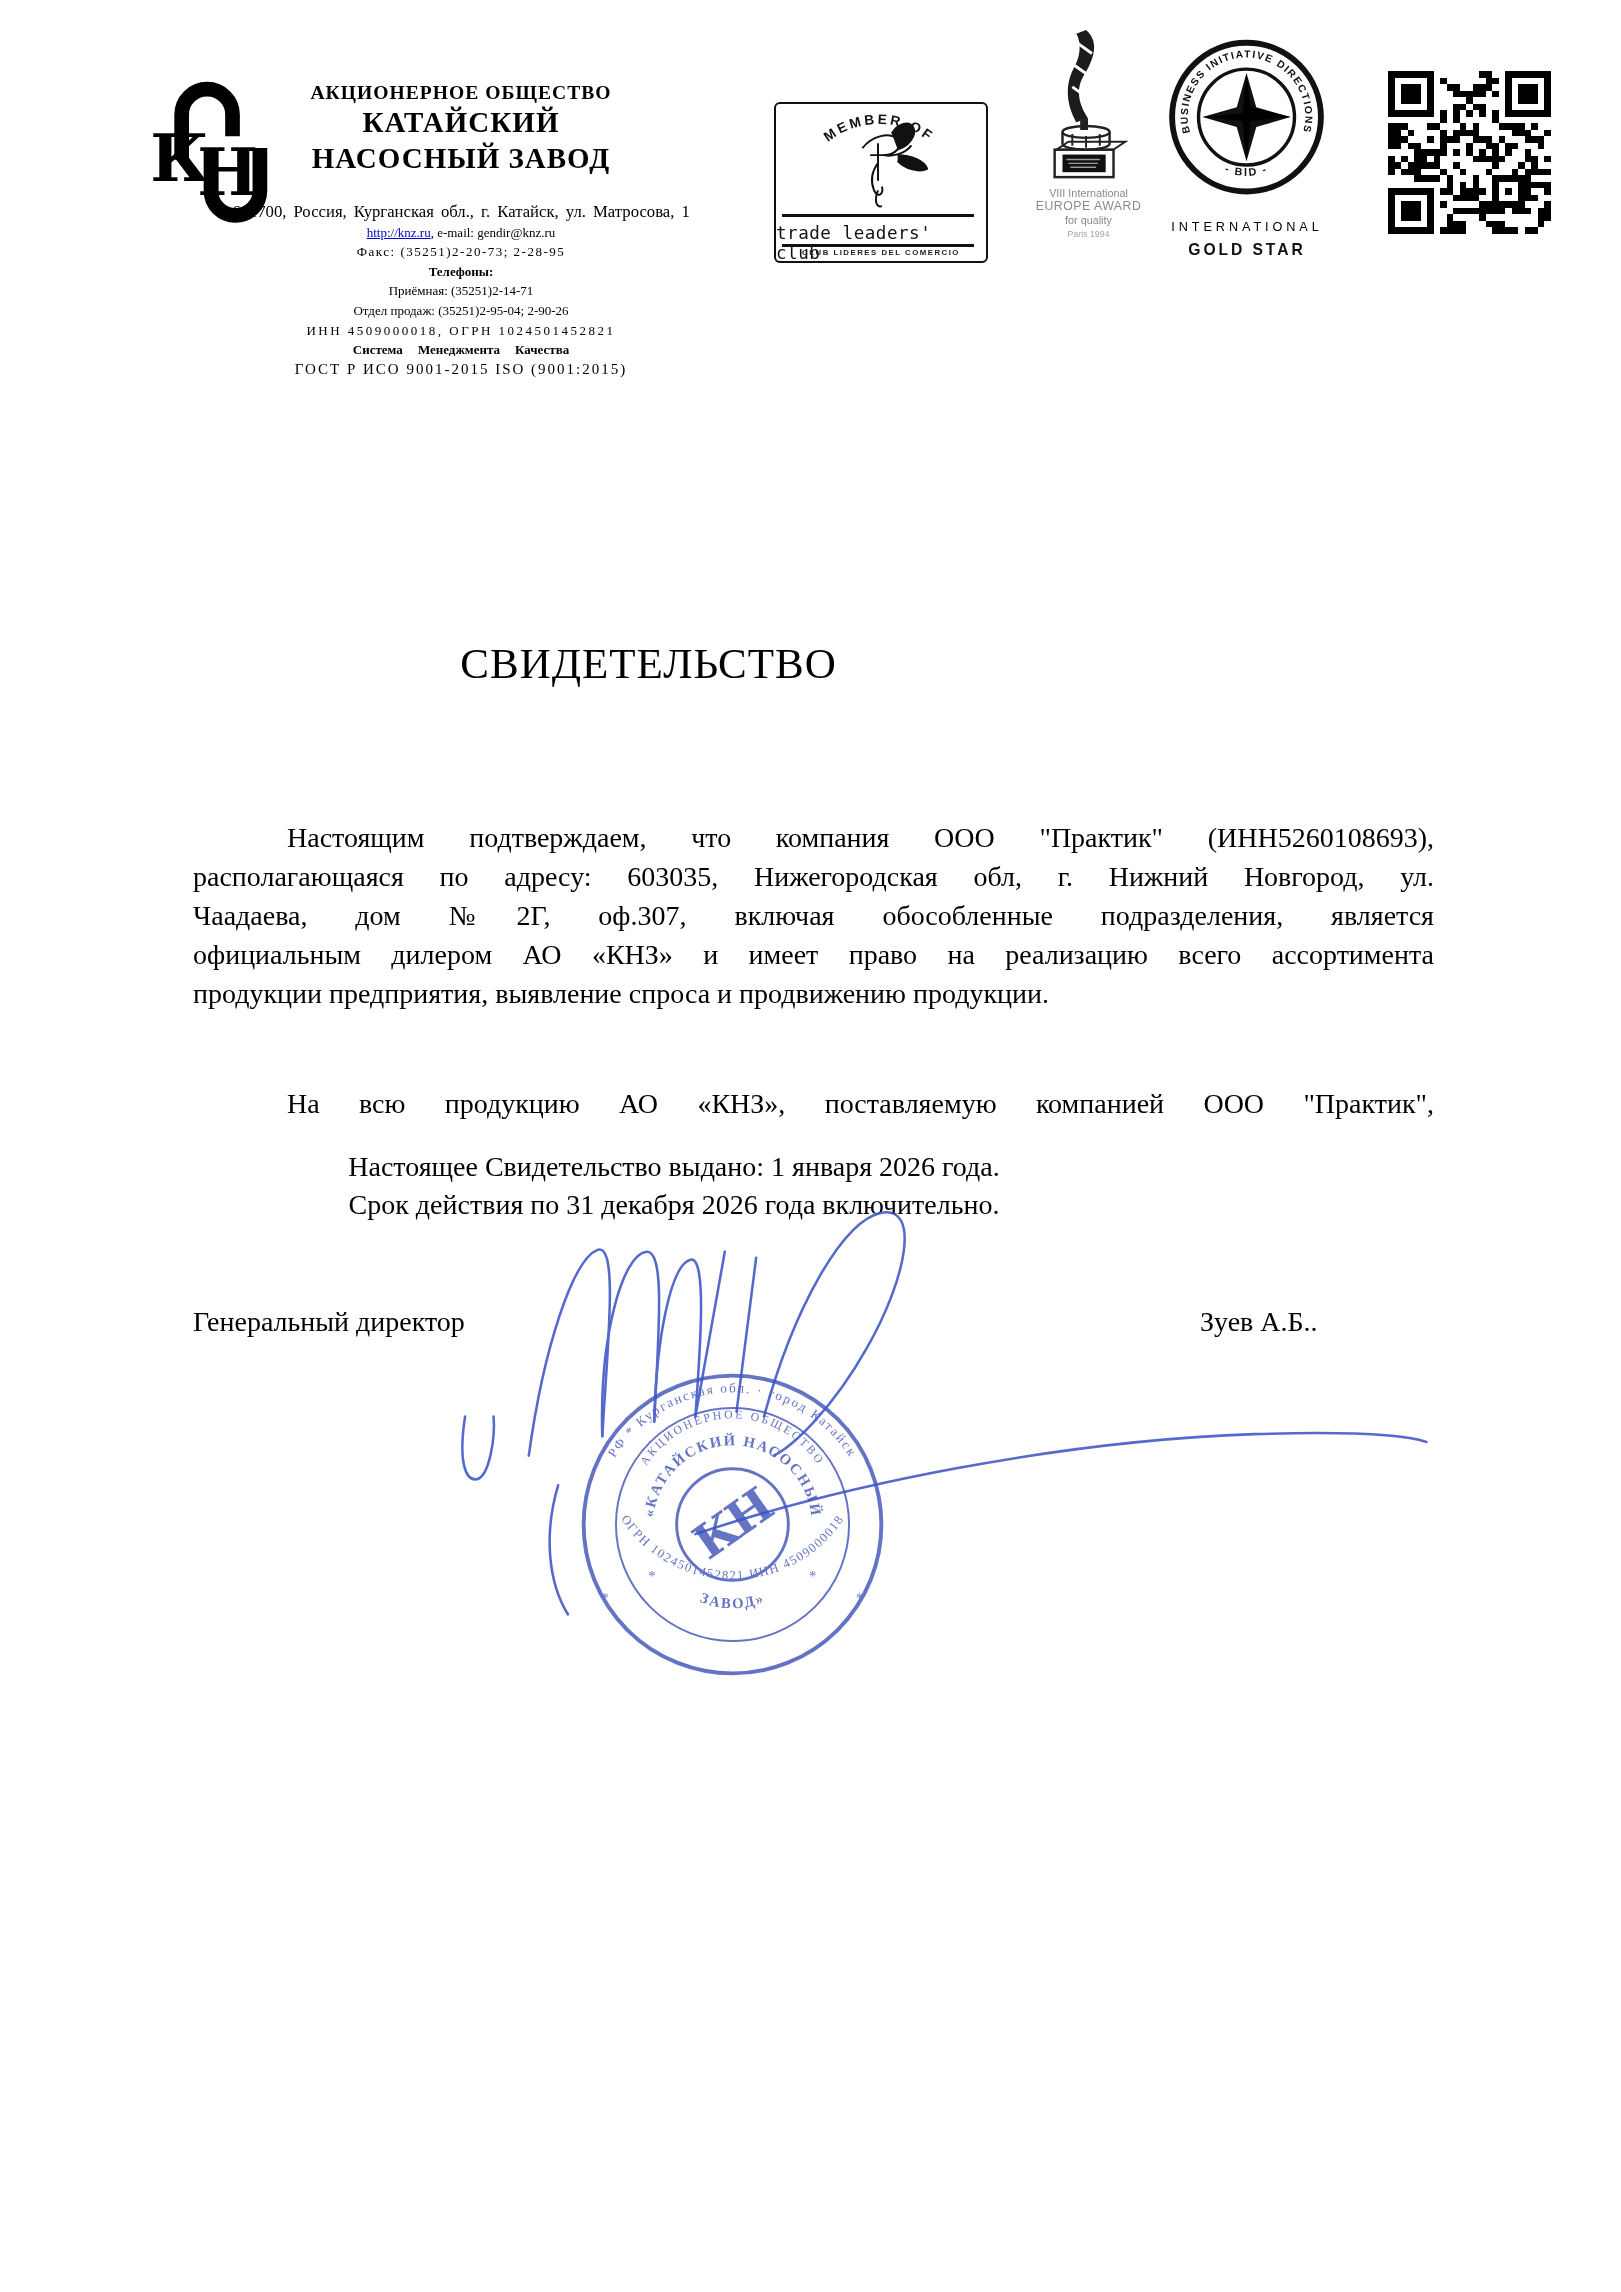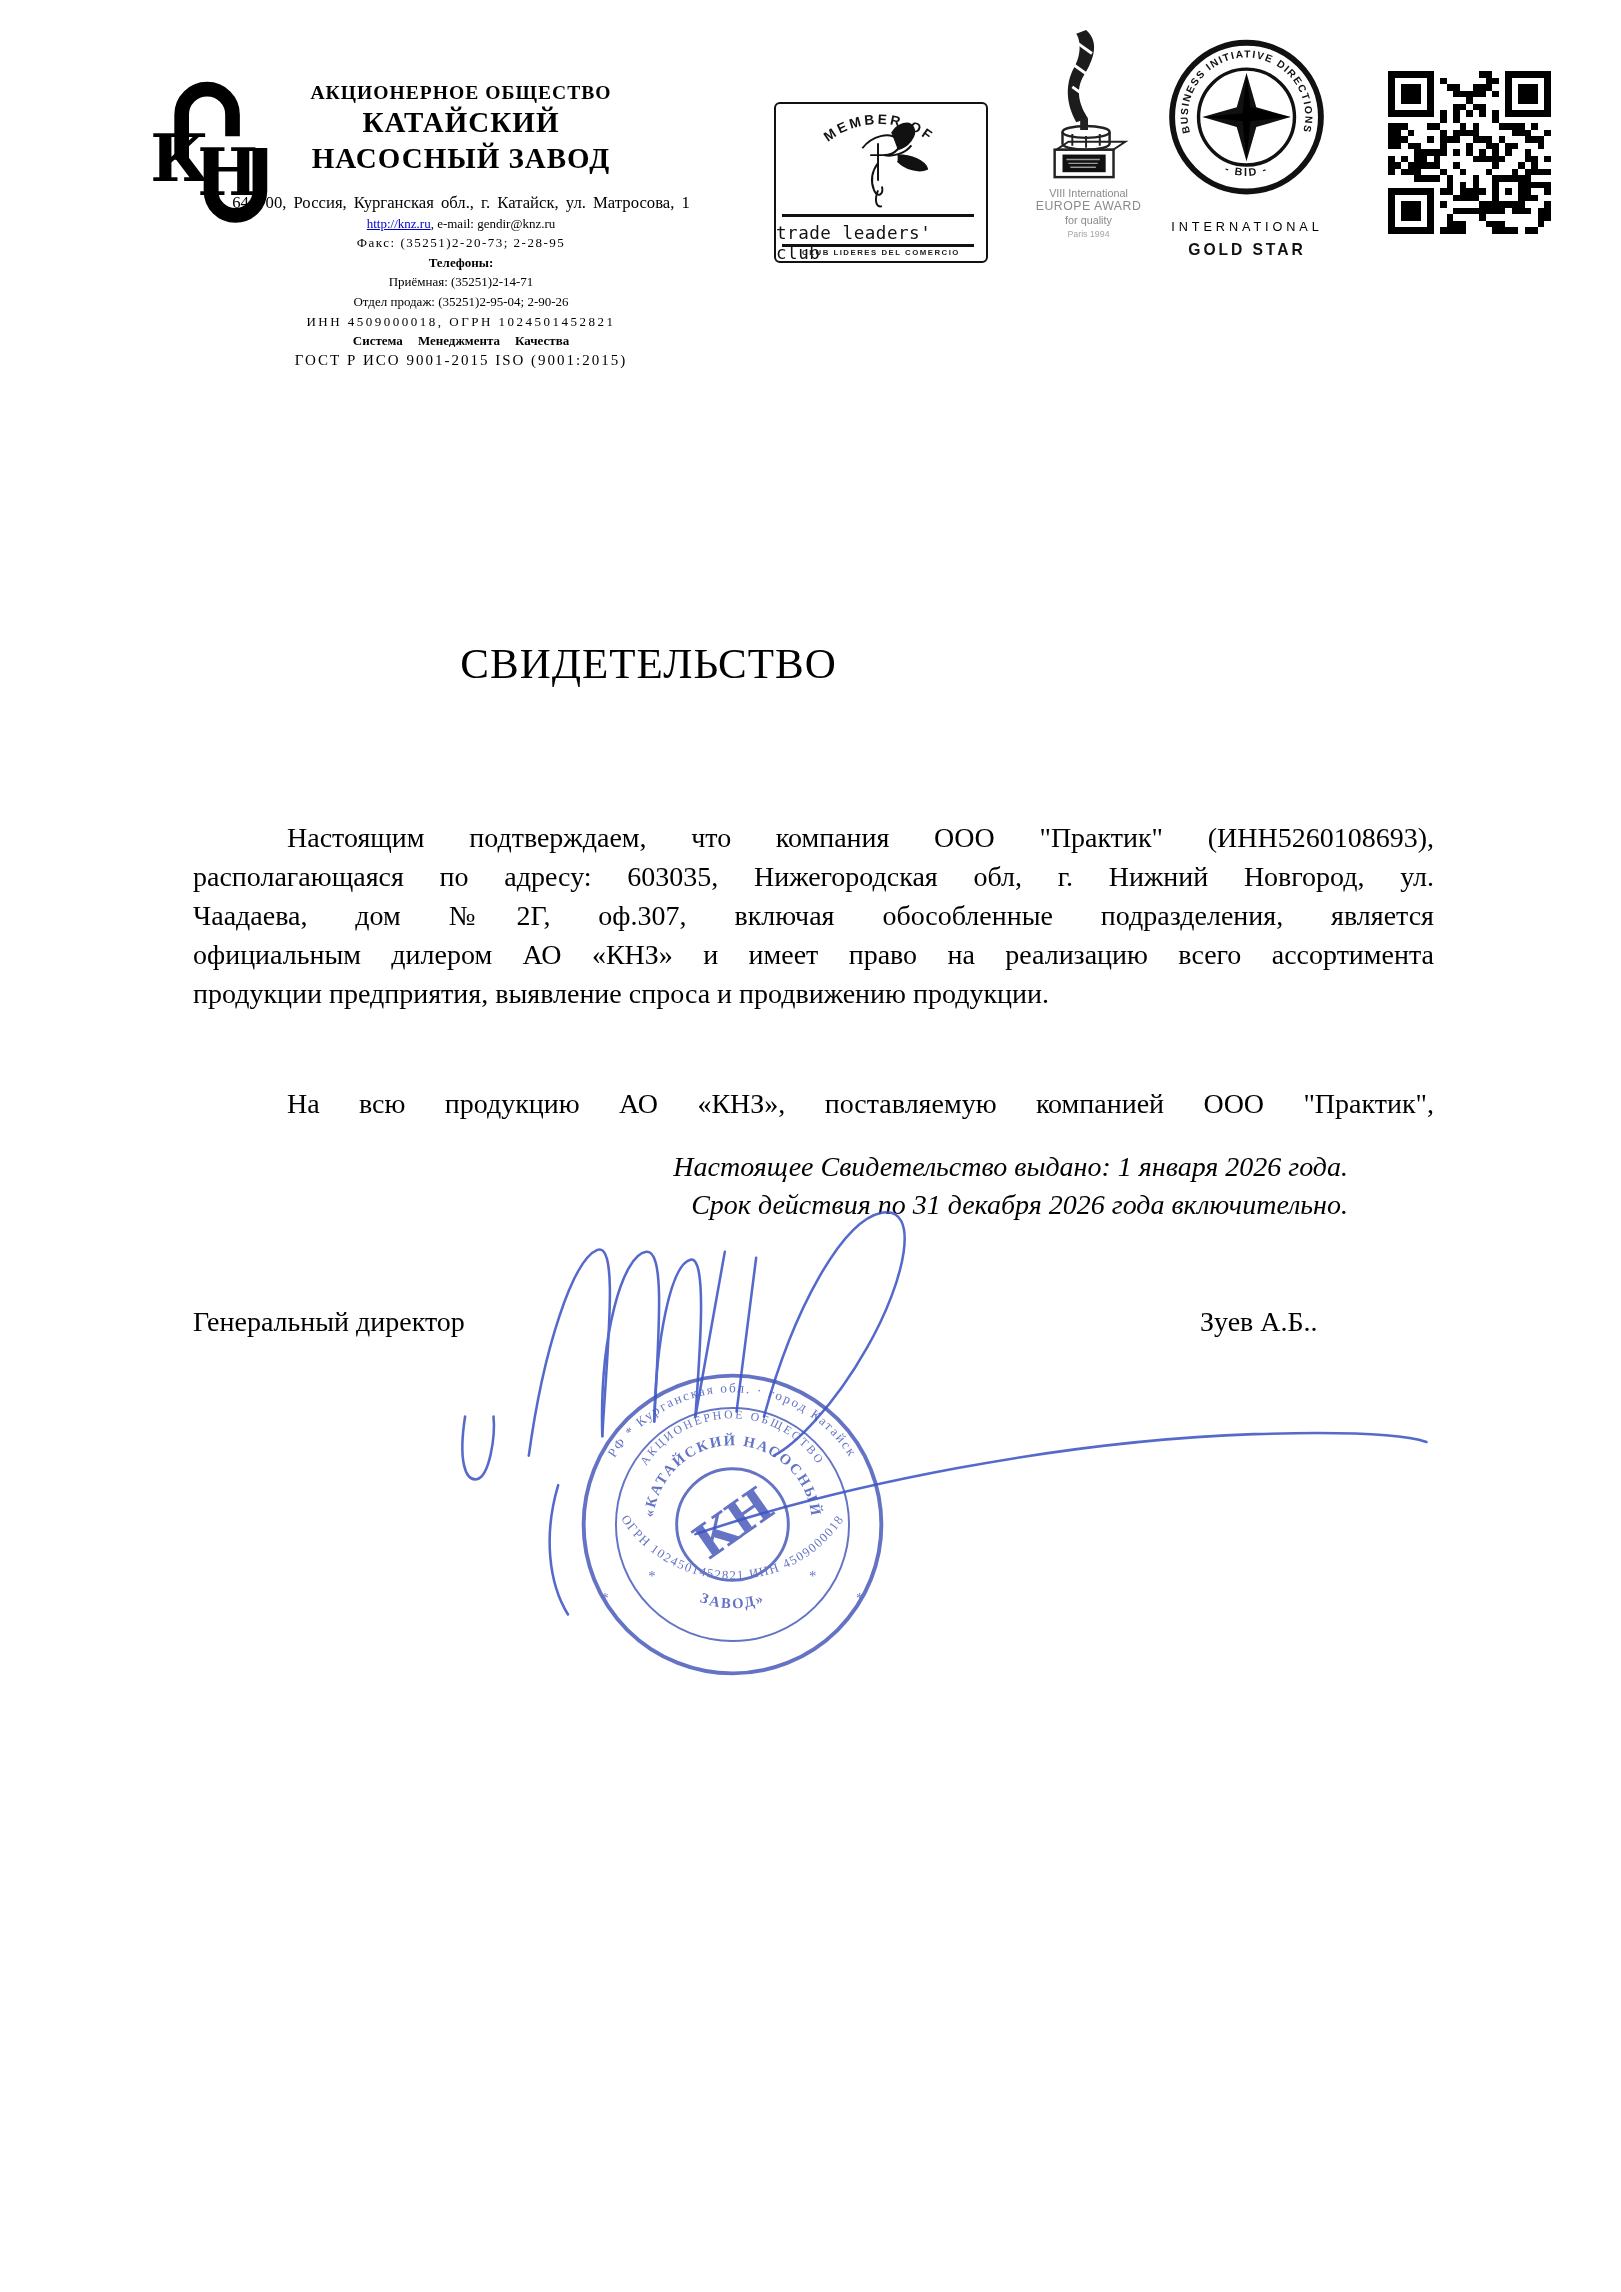--- a/index.html
+++ b/index.html
@@ -9,7 +9,7 @@
   .header-text{left:118px;top:82px;width:686px;text-align:center;}
   .org-type{font-weight:bold;font-size:19.6px;letter-spacing:1px;}
   .org-name{font-weight:bold;font-size:29px;letter-spacing:1px;line-height:36px;}
-  .org-name.last{margin-bottom:16px;}
+  .org-name.last{margin-bottom:25px;}
   .h-line{font-size:13px;line-height:19.6px;}
   .h-addr{font-size:16.7px;word-spacing:2.9px;line-height:21.6px;}
   .h-link a{color:#0000cc;text-decoration:underline;}

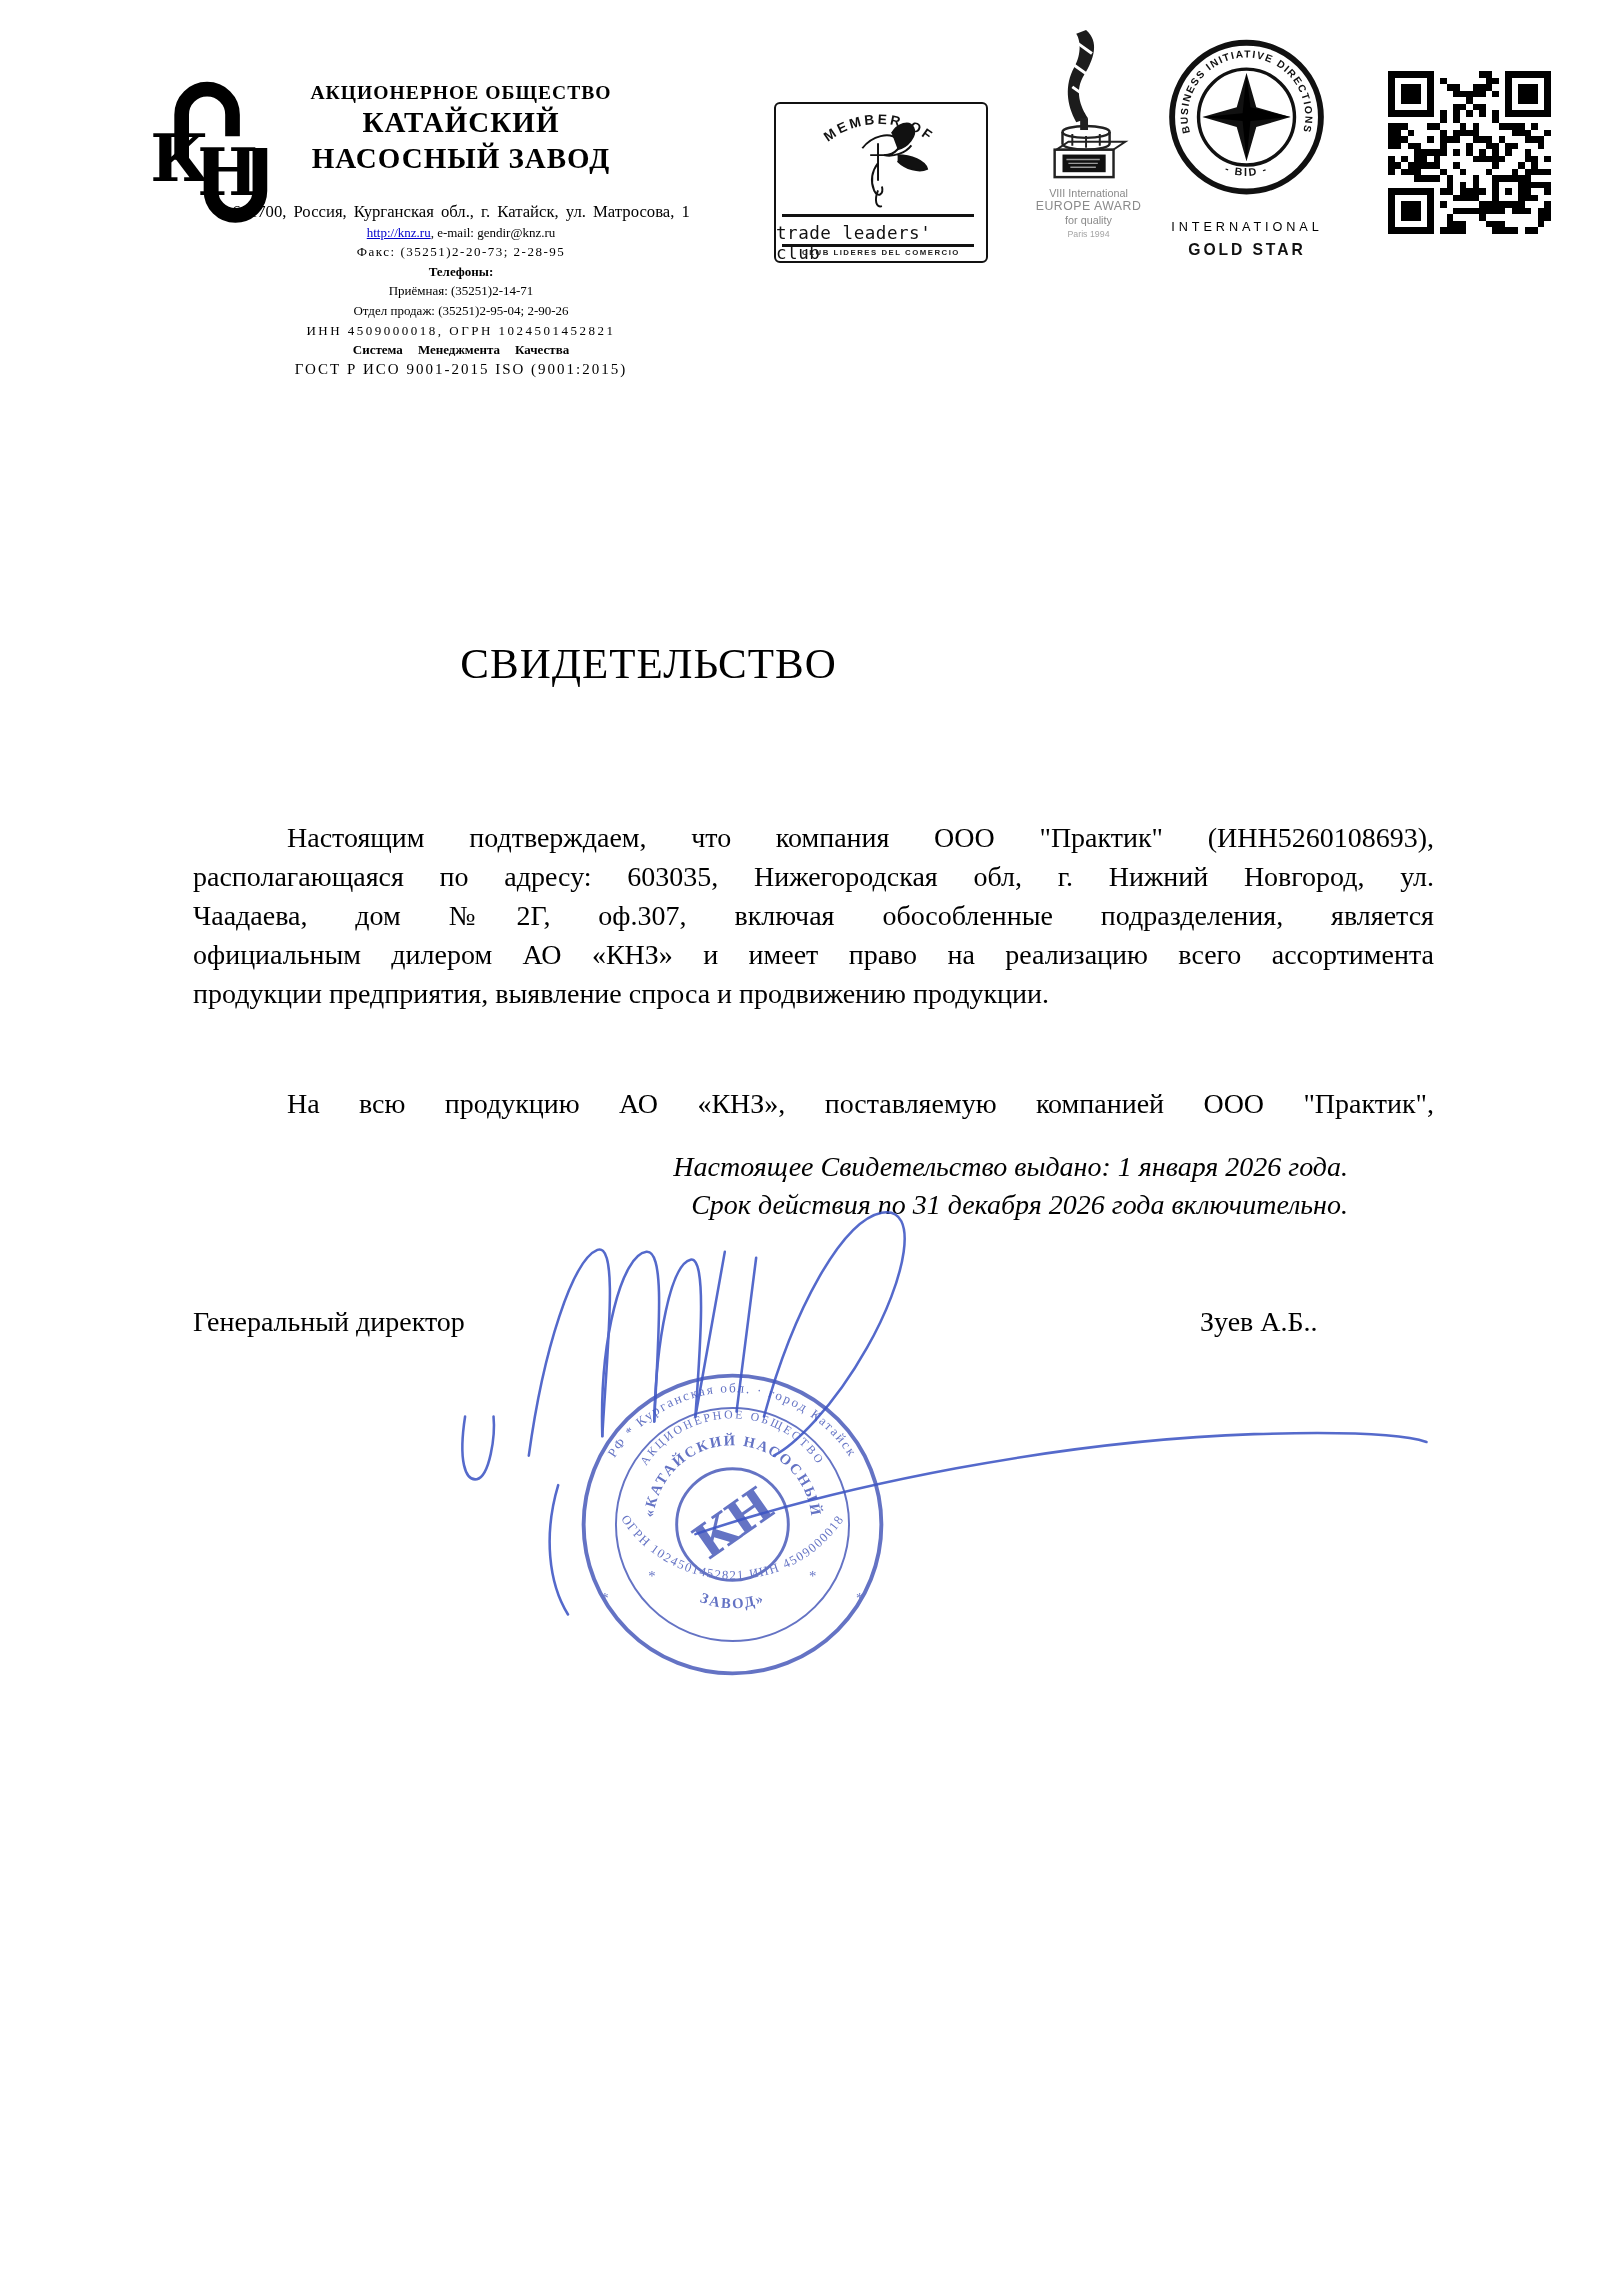--- a/index.html
+++ b/index.html
@@ -38,7 +38,7 @@
   .jline{text-align:justify;text-align-last:justify;}
   .jline.lastline{text-align-last:left;}
   .indent{text-indent:94px;}
-  .center-lines{left:0;top:1148px;width:1348px;text-align:right;font-size:28px;line-height:38px;font-style:italic;}
+  .center-lines{left:0;top:1148px;width:1348px;text-align:center;font-size:28px;line-height:38px;}
   .sig-label{left:193px;top:1306px;font-size:28px;}
   .sig-name{left:1200px;top:1306px;font-size:28px;}
 </style>

